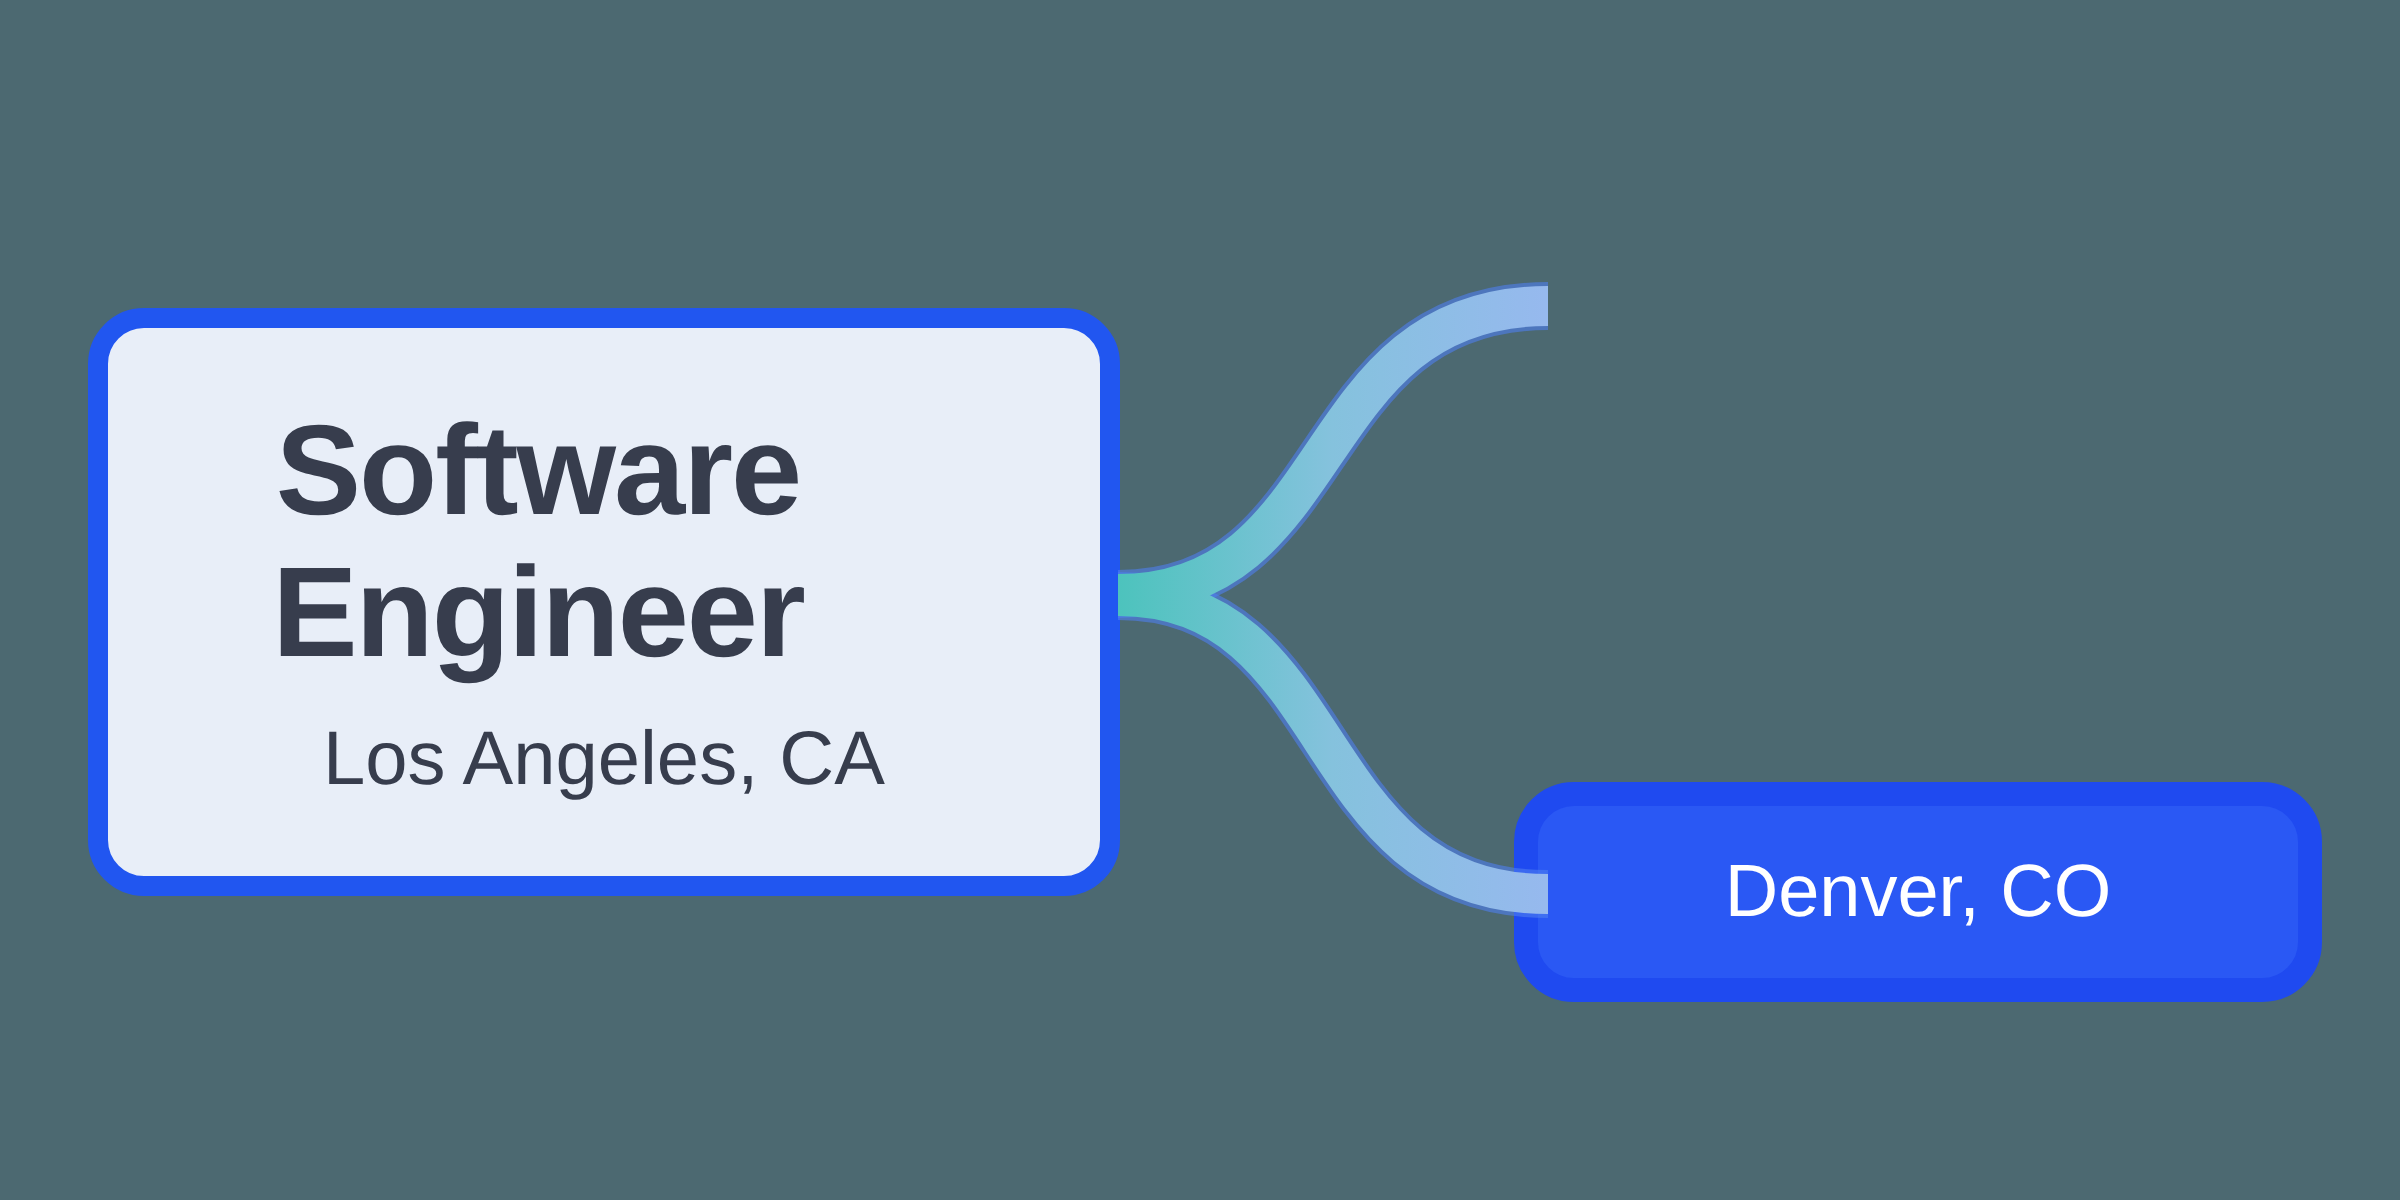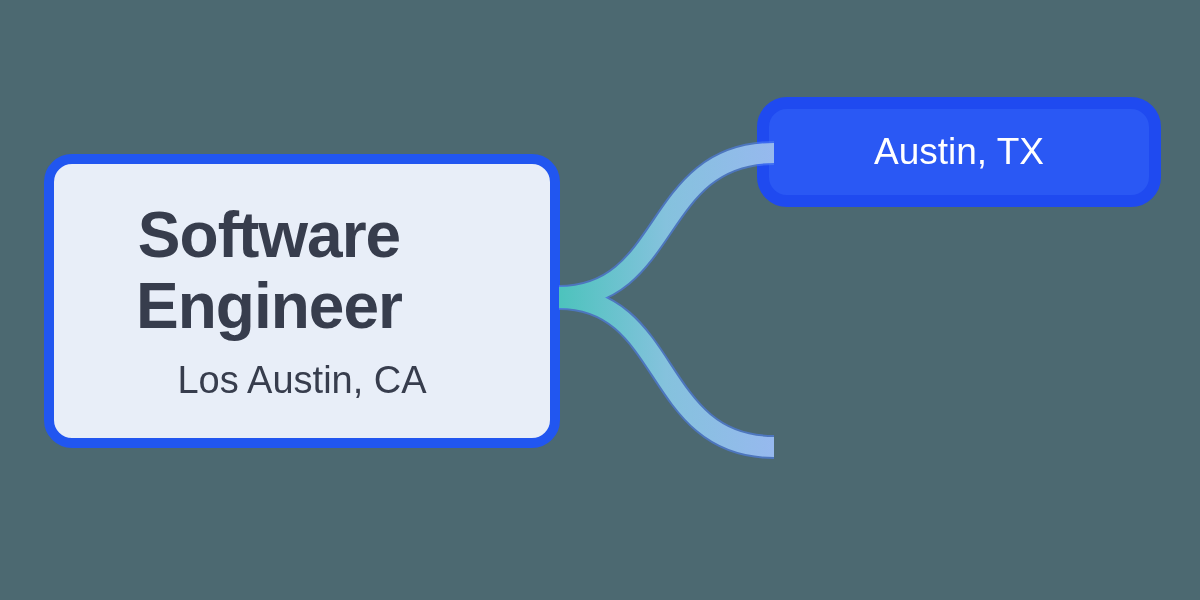--- a/index.html
+++ b/index.html
@@ -110,9 +110,6 @@
     <div class="root-subtitle">Los Austin, CA</div>
   </div>
 
-  <div class="child-node austin">
-    <div class="child-label">Austin, TX</div>
-  </div>
 
 
 </div>

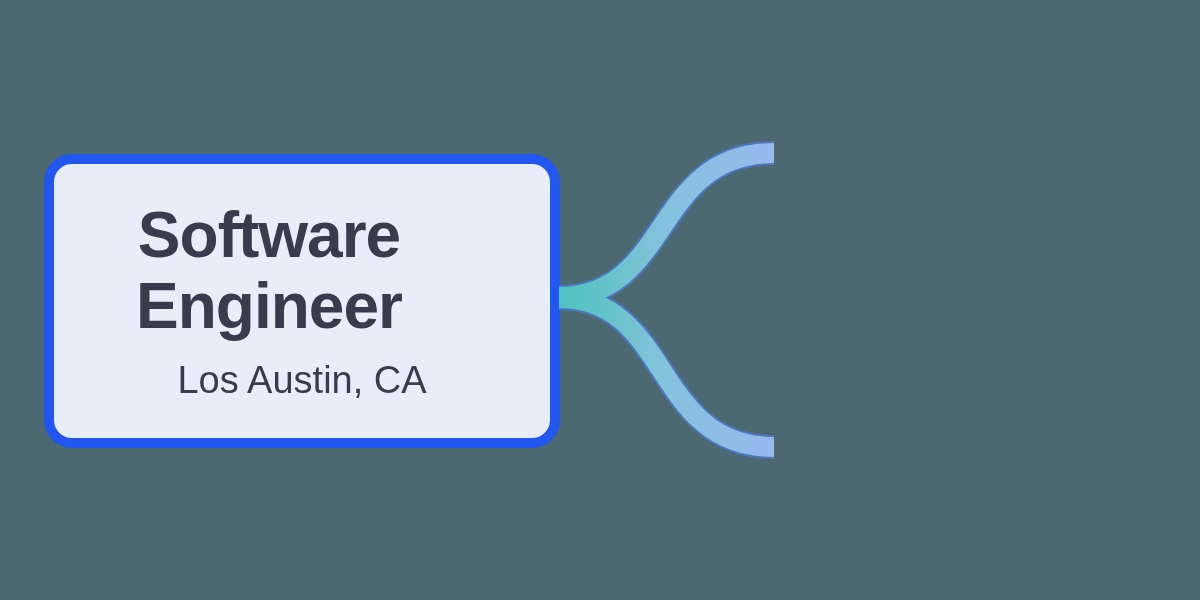--- a/index.html
+++ b/index.html
@@ -107,7 +107,7 @@
 
   <div class="root-node">
     <div class="root-title">Software Engineer</div>
-    <div class="root-subtitle">Los Austin, CA</div>
+    <div class="root-subtitle">Los Angeles, CA</div>
   </div>
 
 

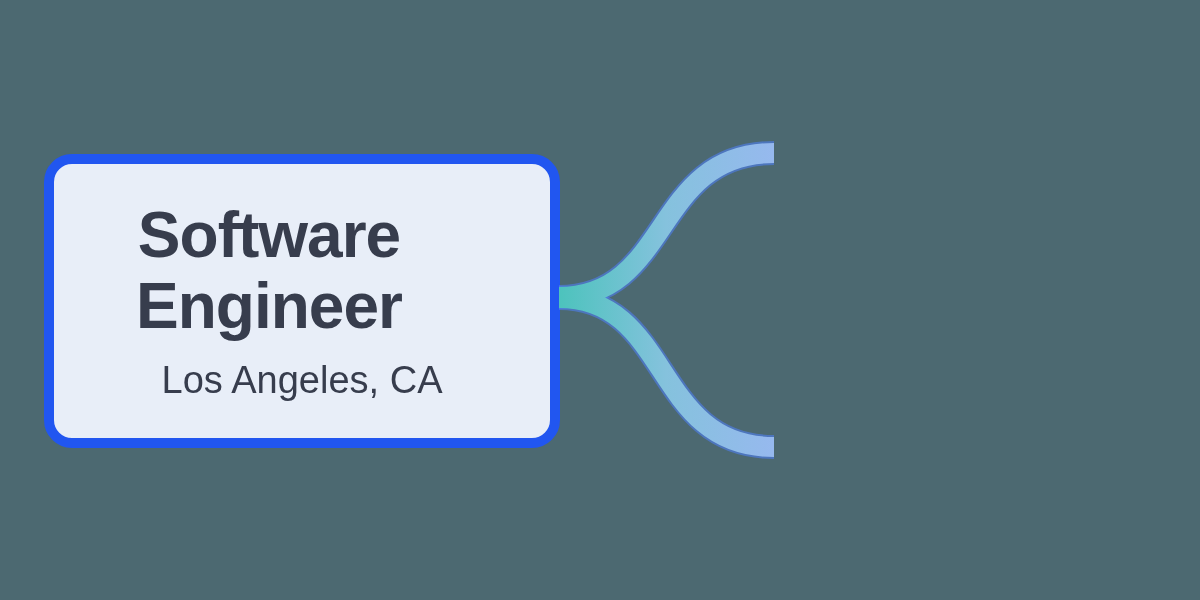--- a/index.html
+++ b/index.html
@@ -111,6 +111,9 @@
   </div>
 
 
+  <div class="child-node denver">
+    <div class="child-label">Denver, CO</div>
+  </div>
 
 </div>
 

